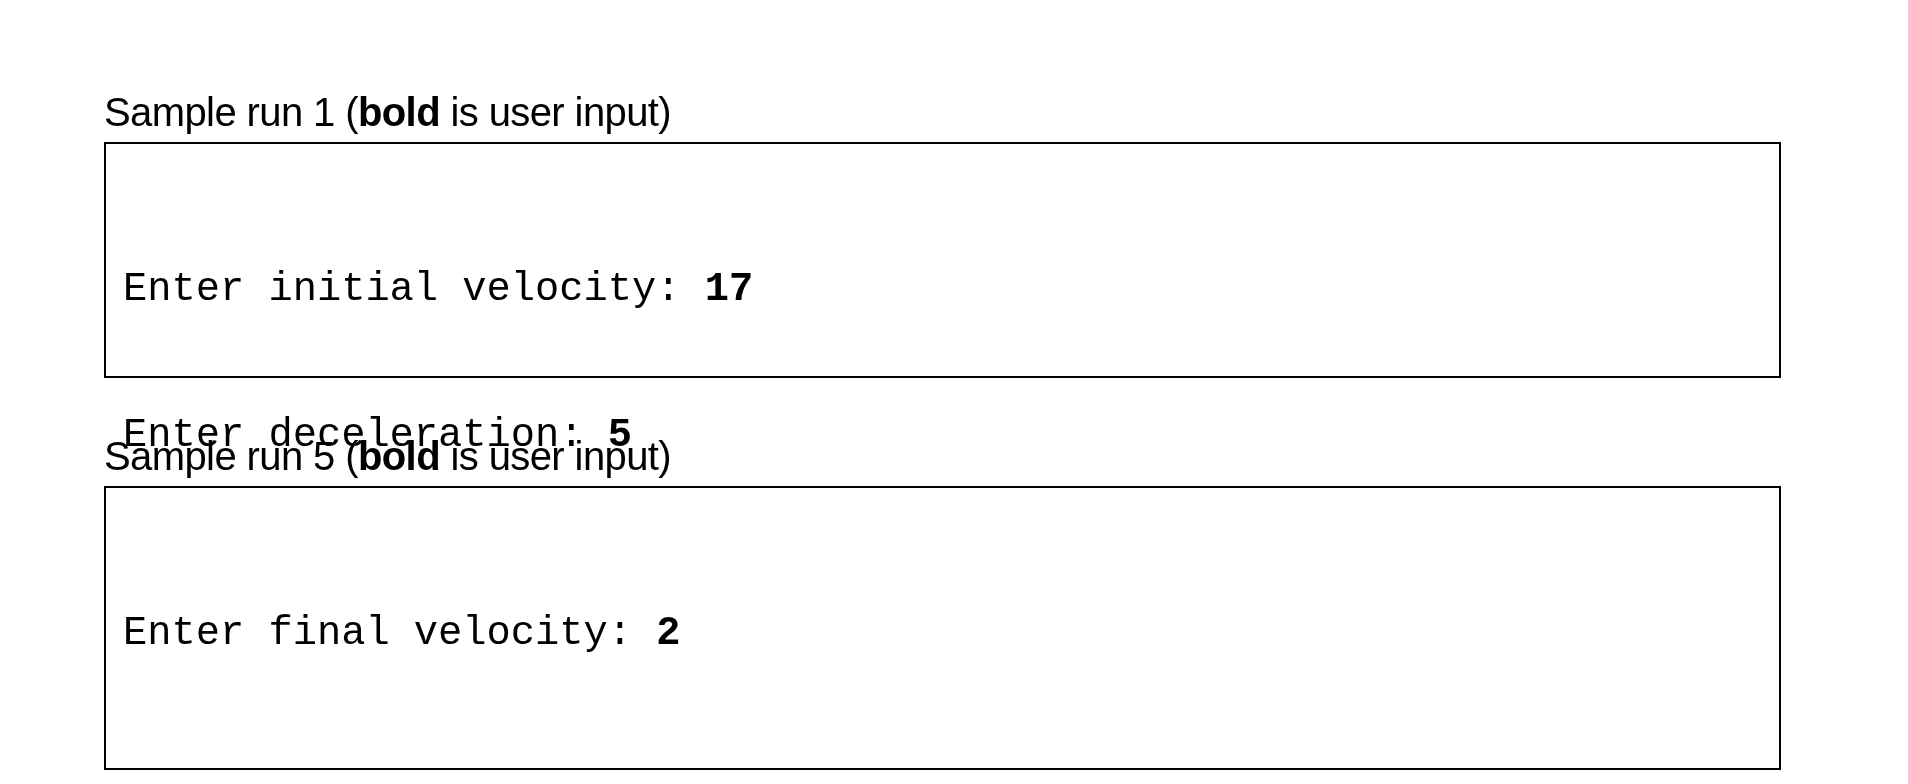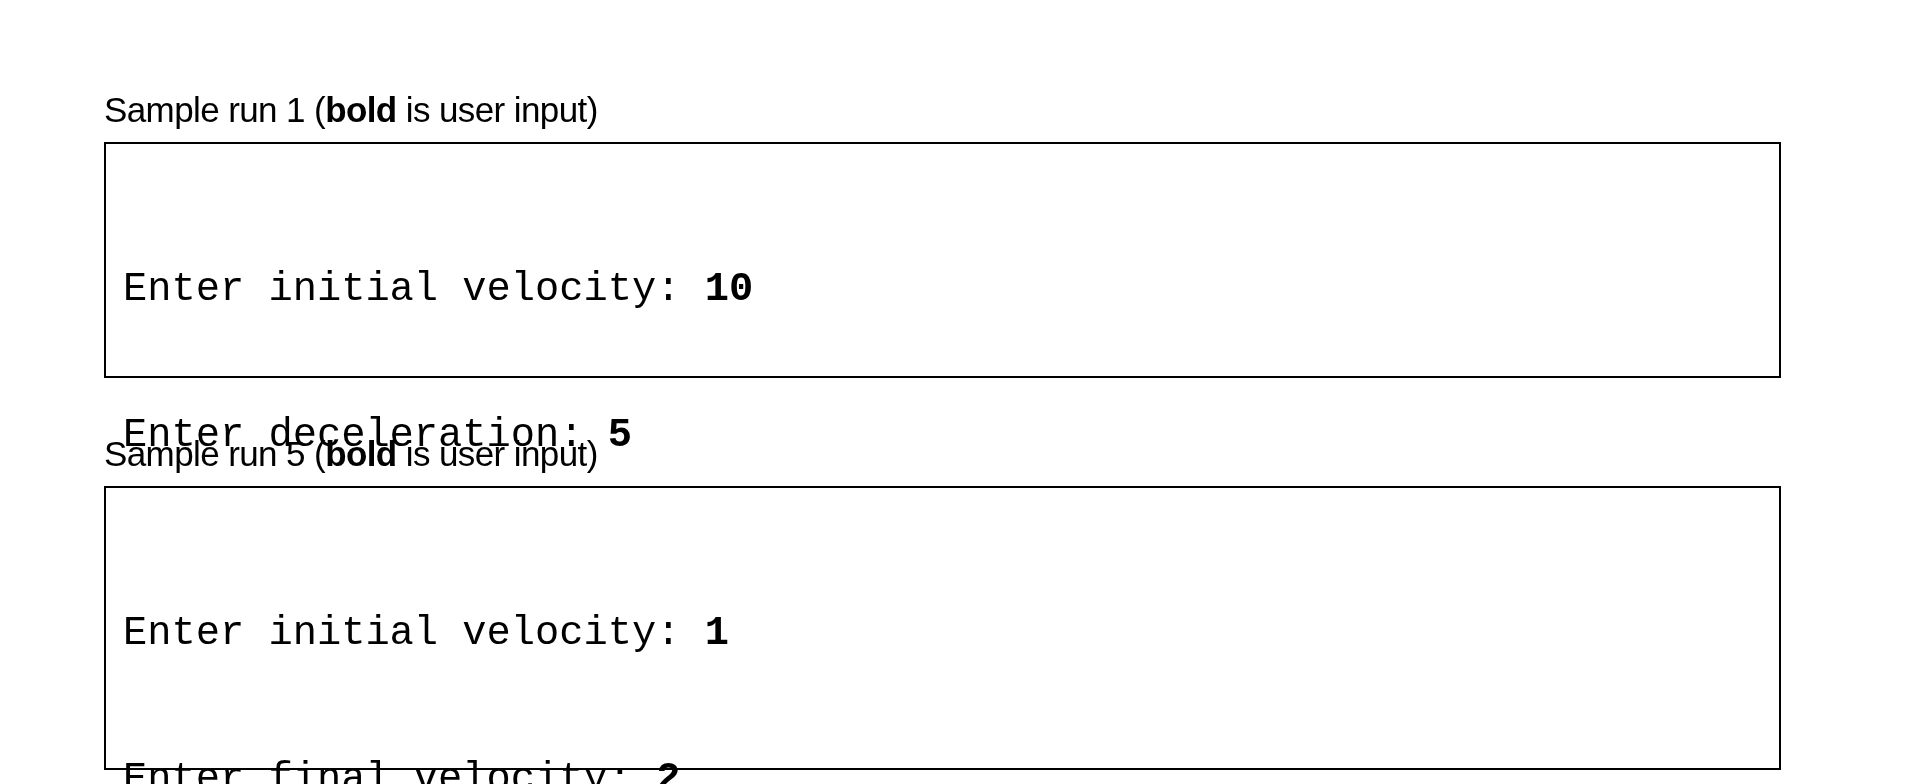--- a/index.html
+++ b/index.html
@@ -18,7 +18,7 @@
       position: absolute;
       left: 104px;
       font-family: "Liberation Sans", sans-serif;
-      font-size: 35px;
+      font-size: 40px;
       line-height: 1;
       white-space: nowrap;
       letter-spacing: -0.6px;

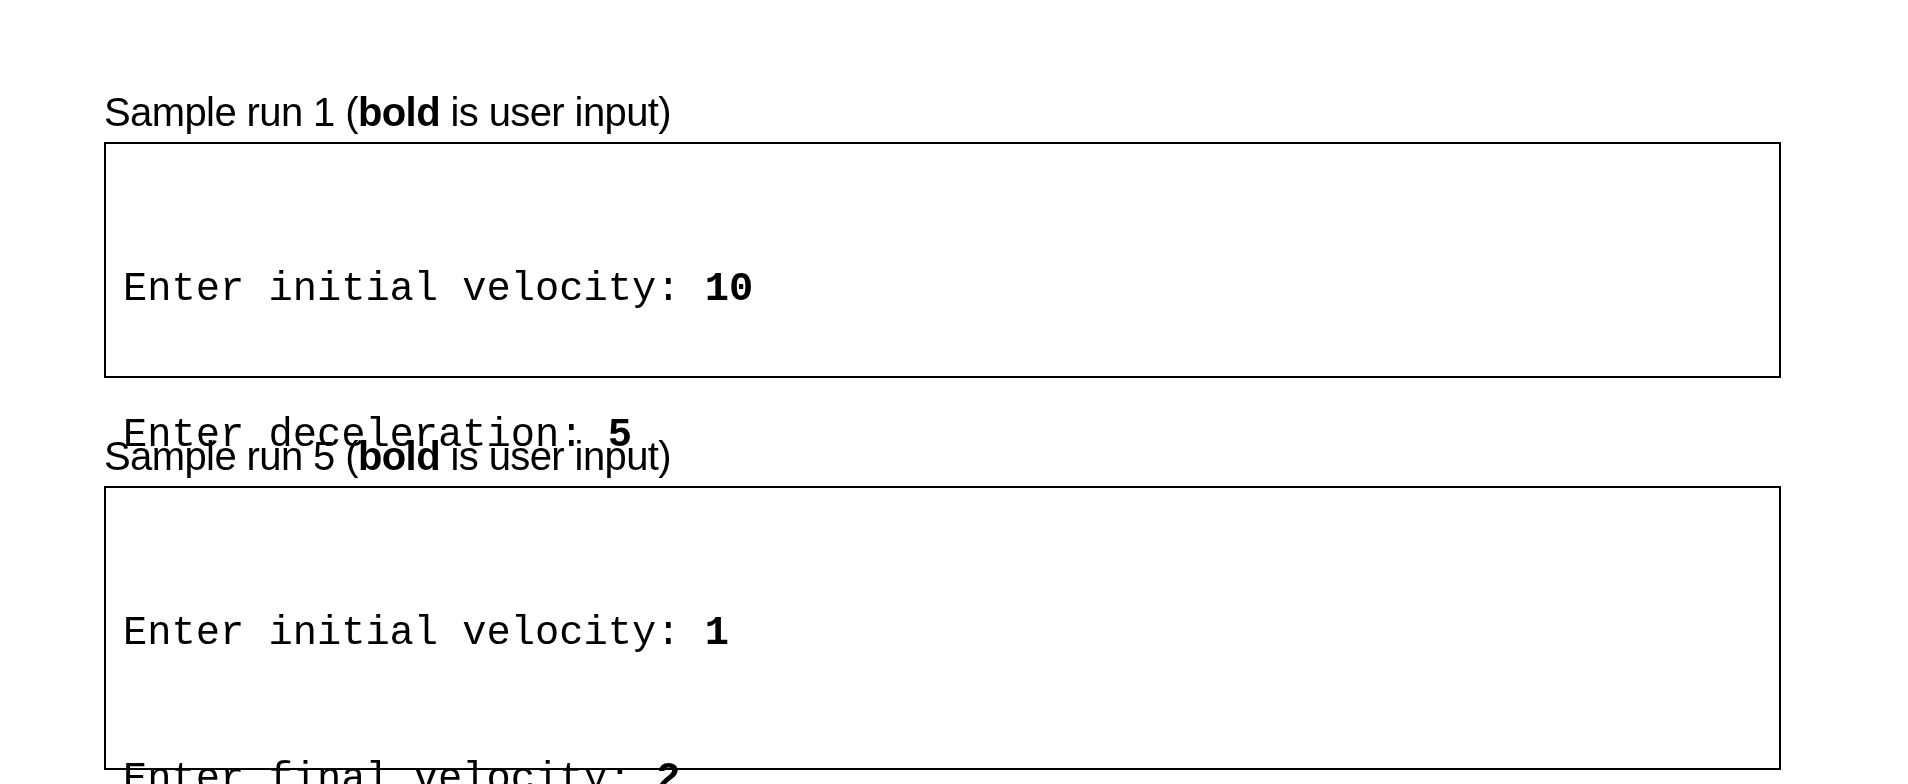--- a/index.html
+++ b/index.html
@@ -50,7 +50,7 @@
 
 <div class="run-box" style="top:142px; height:236px;">
   <div class="console" style="top:24px;">
-    <span class="line"><span>Enter initial velocity: </span><span class="input">10</span></span>
+    <span class="line"><span>Enter initial velocity: </span><span class="input">17</span></span>
     <span class="line"><span>Enter deceleration: </span><span class="input">5</span></span>
     <span class="line"><span>Displacement is 9.9</span><span class="input"></span></span>
   </div>

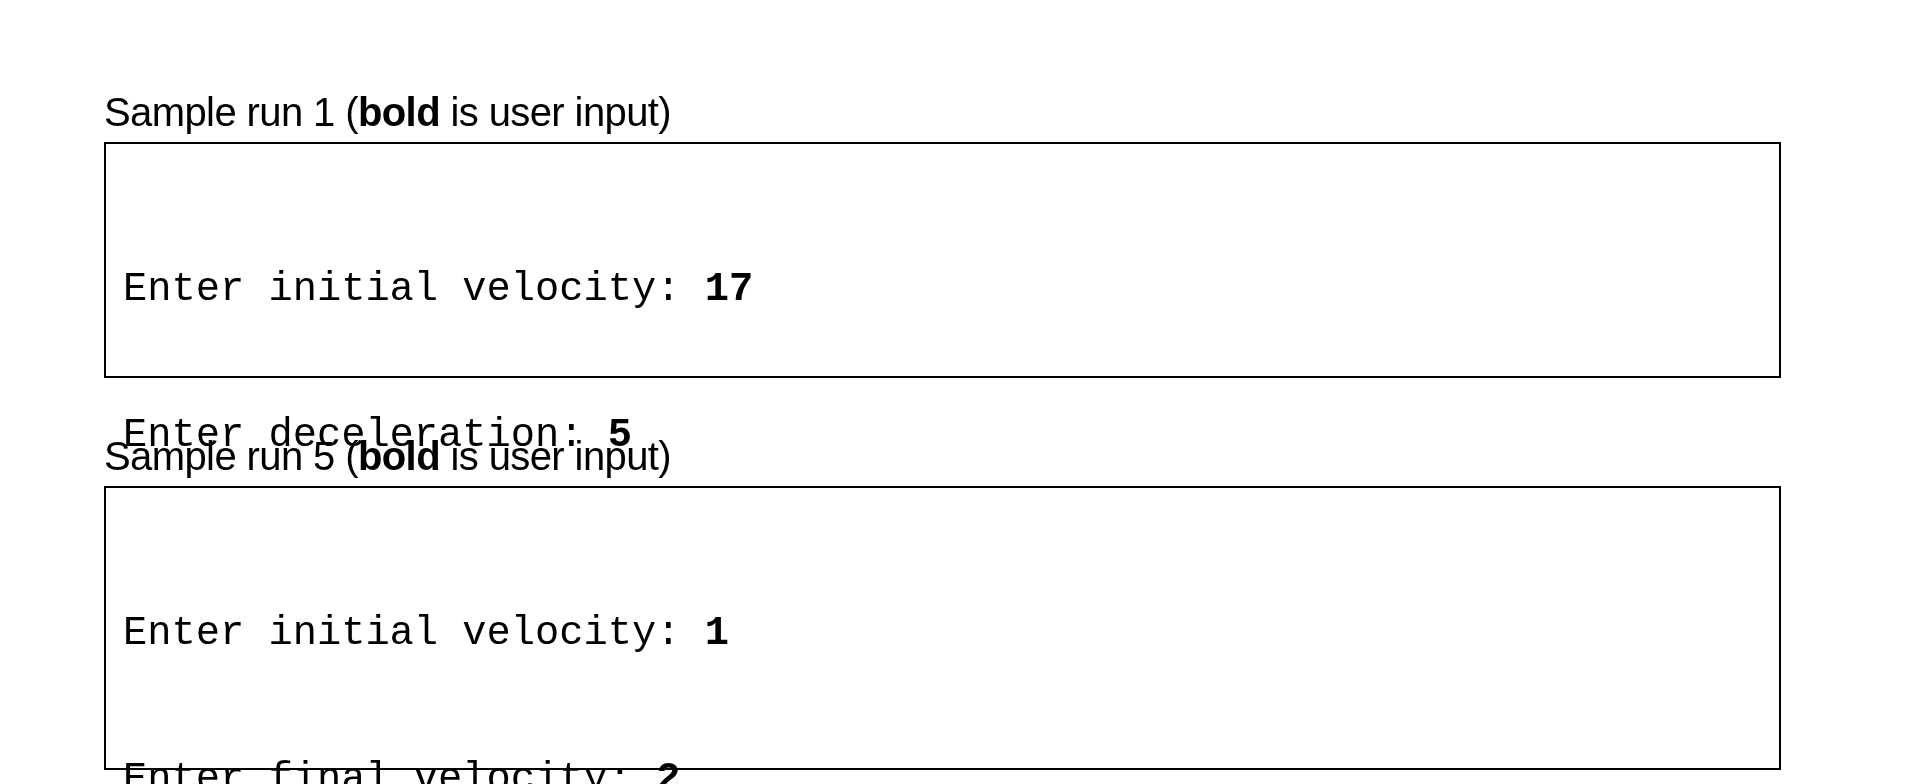--- a/index.html
+++ b/index.html
@@ -60,7 +60,6 @@
 
 <div class="run-box" style="top:486px; height:284px;">
   <div class="console" style="top:24px;">
-    <span class="line"><span>Enter initial velocity: </span><span class="input">1</span></span>
     <span class="line"><span>Enter final velocity: </span><span class="input">2</span></span>
     
     

